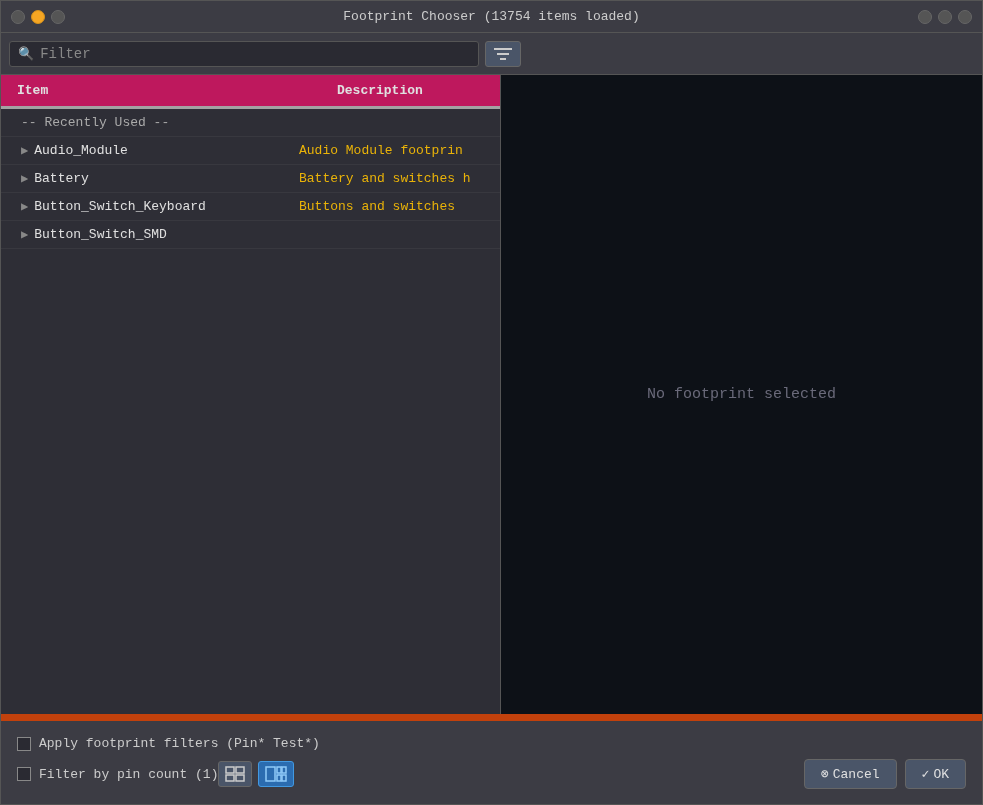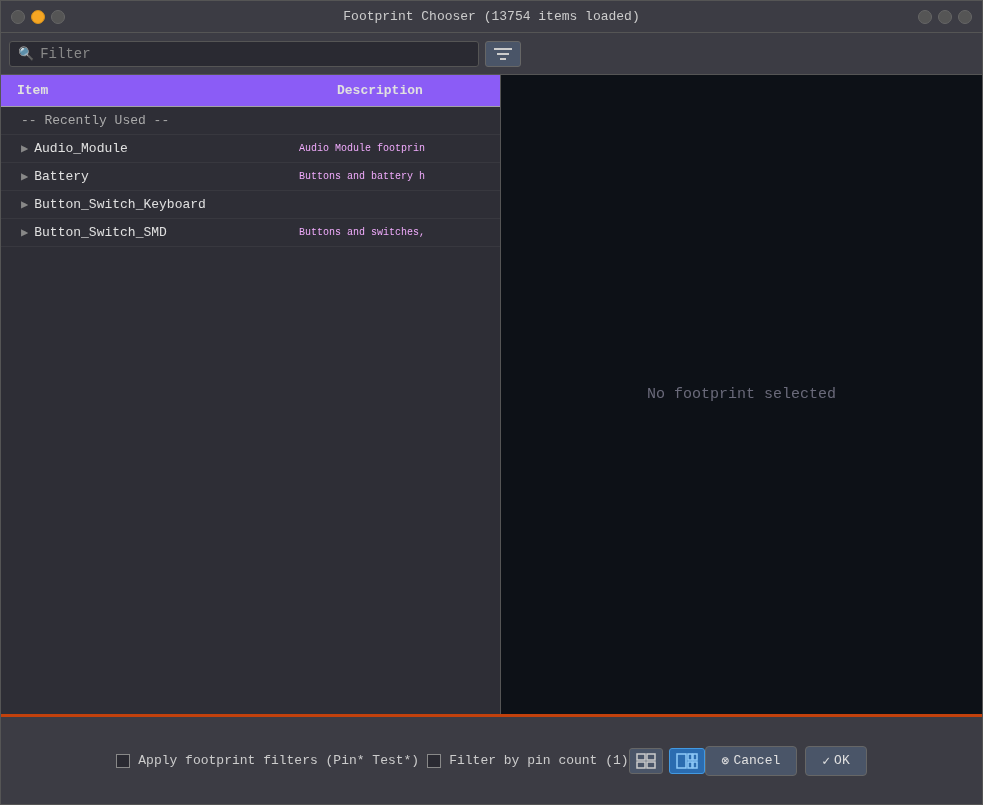--- a/index.html
+++ b/index.html
@@ -160,8 +160,8 @@
 
     .table-header {
       display: flex;
-      background: #8b5cf6;
-      border-bottom: 1px solid #a3a3a3;
+      background: #be185d;
+      border-bottom: 3px solid #a3a3a3;
       padding: 4px 0;
     }
 

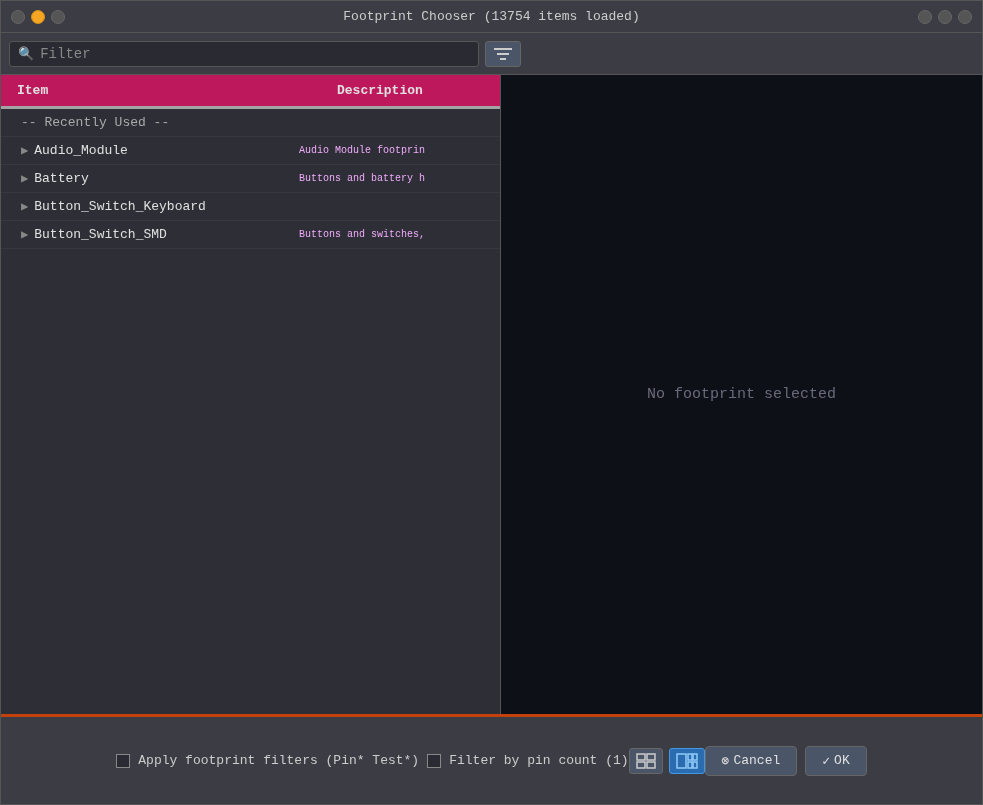--- a/index.html
+++ b/index.html
@@ -221,8 +221,8 @@
     .row-desc {
       flex: 1;
       padding: 3px 8px;
-      font-size: 10px;
-      color: #f0abfc;
+      font-size: 13px;
+      color: #eab308;
       overflow: hidden;
       text-overflow: ellipsis;
       white-space: nowrap;

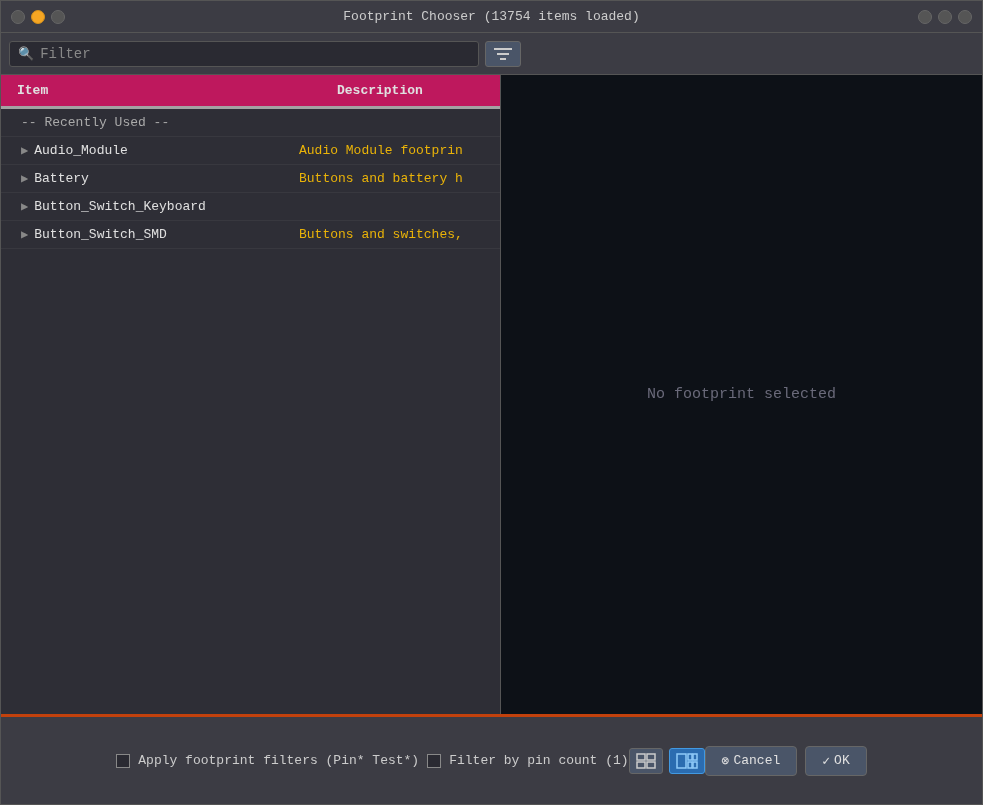--- a/index.html
+++ b/index.html
@@ -409,7 +409,7 @@
             <span class="row-arrow">▶</span>
             <span>Battery</span>
           </div>
-          <div class="row-desc">Buttons and battery h</div>
+          <div class="row-desc">Battery and switches h</div>
         </div>
 
         <div class="table-row">

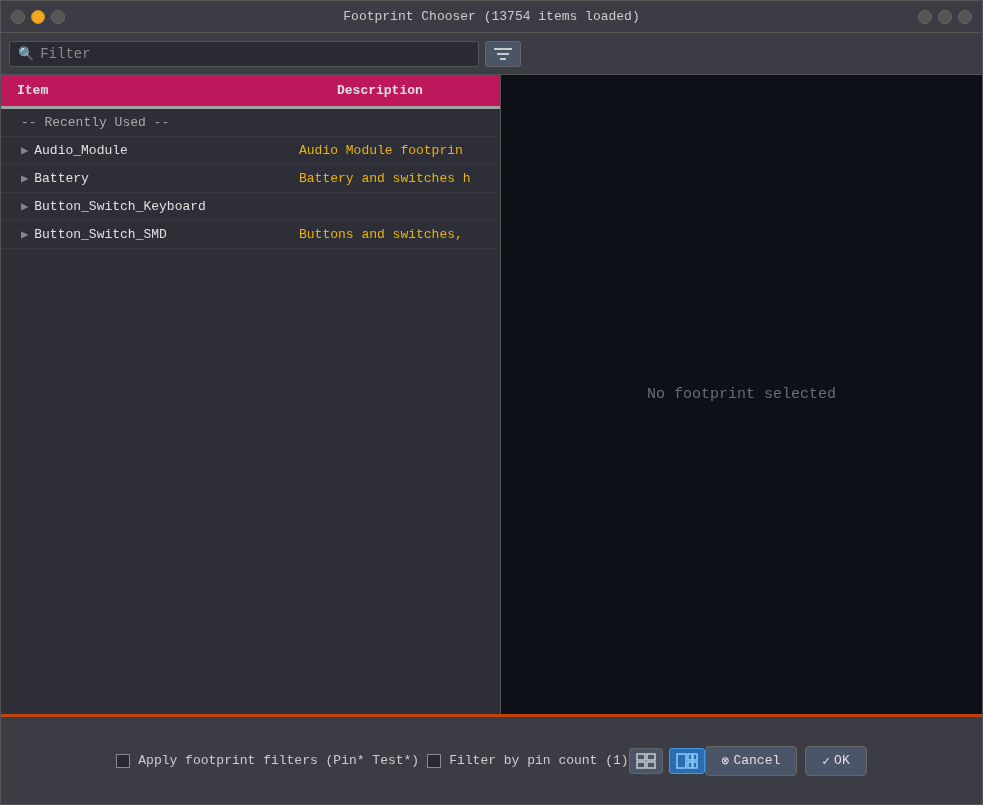--- a/index.html
+++ b/index.html
@@ -417,6 +417,7 @@
             <span class="row-arrow">▶</span>
             <span>Button_Switch_Keyboard</span>
           </div>
+          <div class="row-desc">Buttons and switches</div>
         </div>
 
         <div class="table-row">

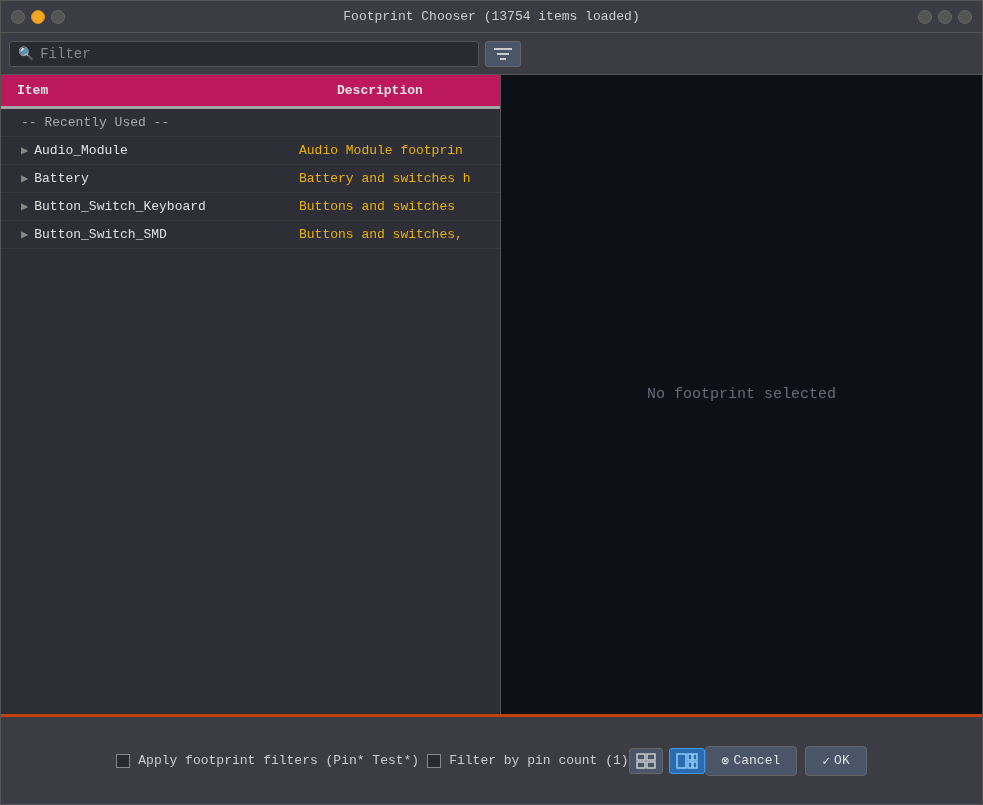--- a/index.html
+++ b/index.html
@@ -425,7 +425,6 @@
             <span class="row-arrow">▶</span>
             <span>Button_Switch_SMD</span>
           </div>
-          <div class="row-desc">Buttons and switches,</div>
         </div>
 
       </div>

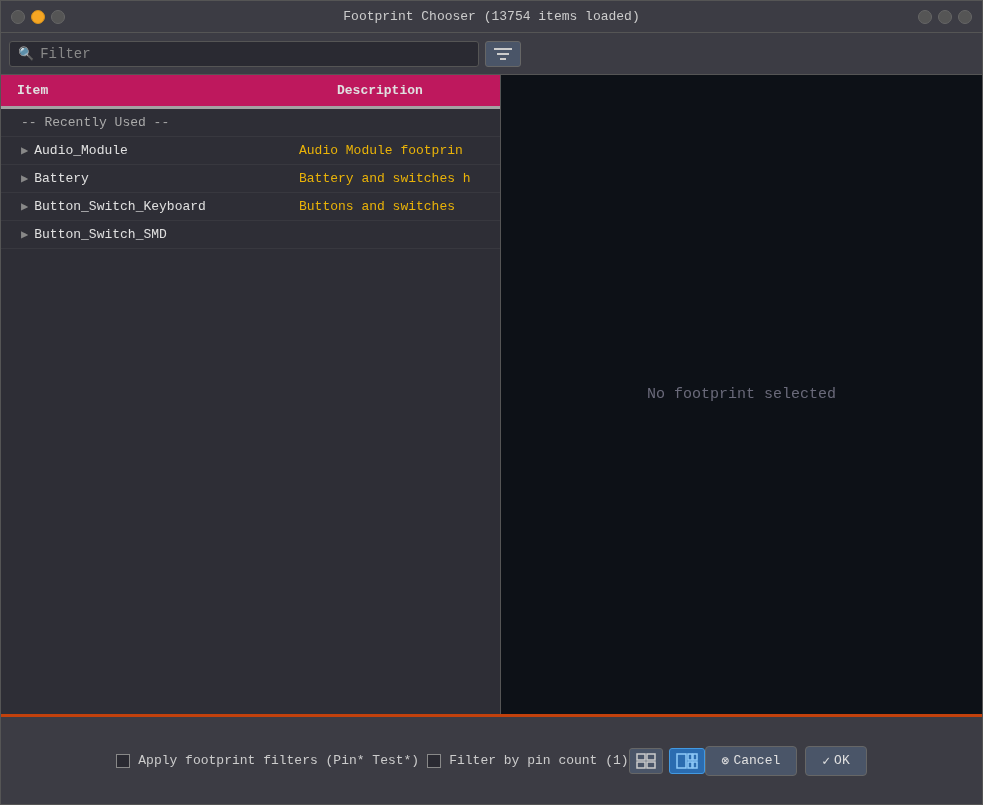--- a/index.html
+++ b/index.html
@@ -247,10 +247,10 @@
       background: #3c3c44;
       height: 90px;
       display: flex;
-      flex-direction: row;
+      flex-direction: column;
       justify-content: center;
       padding: 8px 16px;
-      border-top: 3px solid #c2410c;
+      border-top: 7px solid #c2410c;
       flex-shrink: 0;
       gap: 8px;
     }

